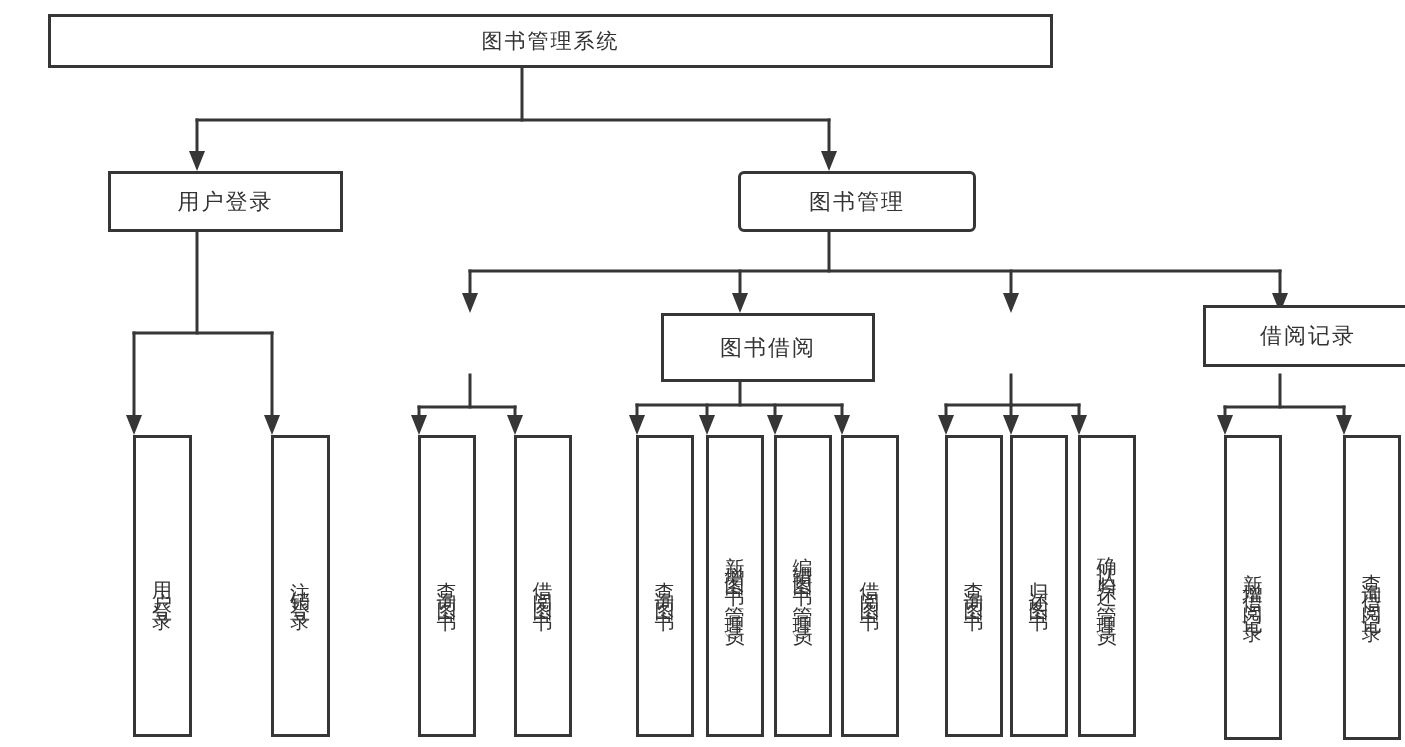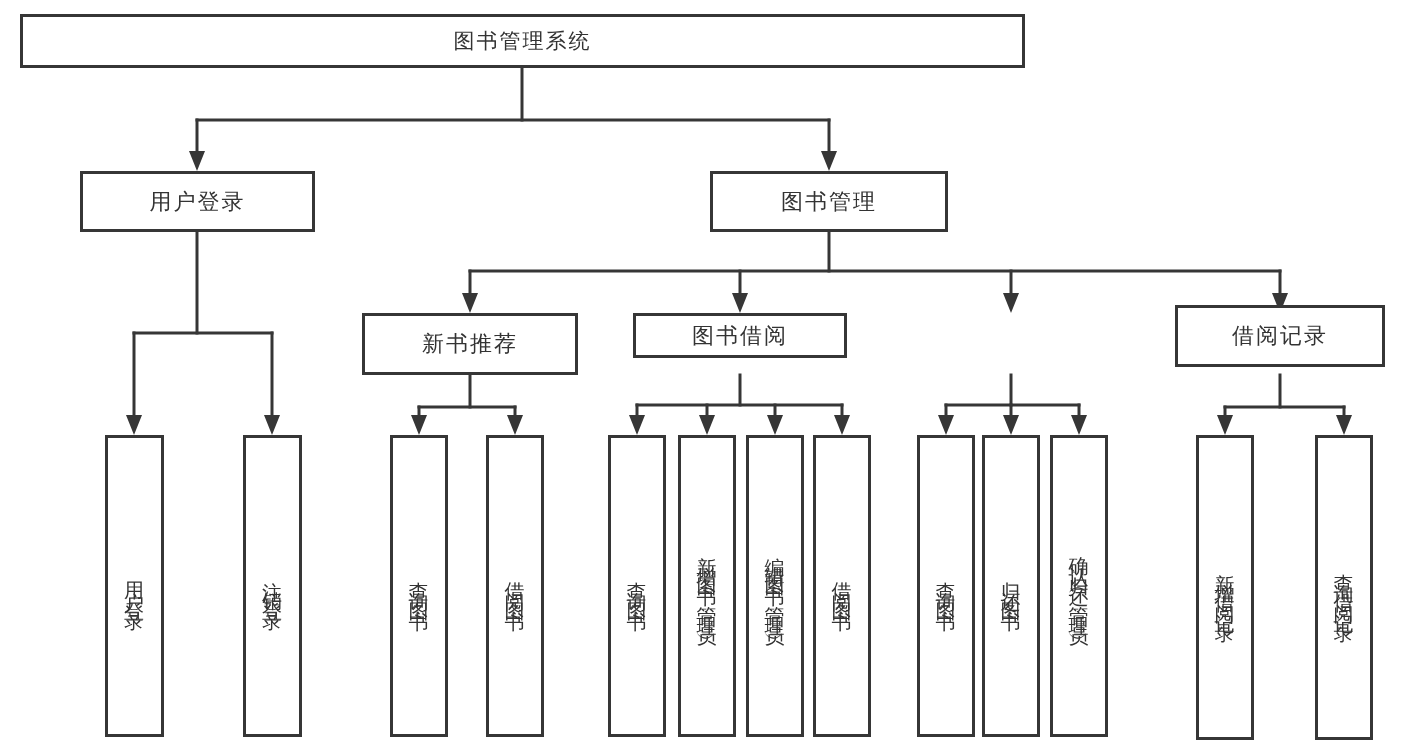--- a/index.html
+++ b/index.html
@@ -22,6 +22,7 @@
     align-items: center;
     justify-content: center;
     z-index: 2;
+    margin-left: 28px;
   }
   .node.h span {
     font-size: 22px;

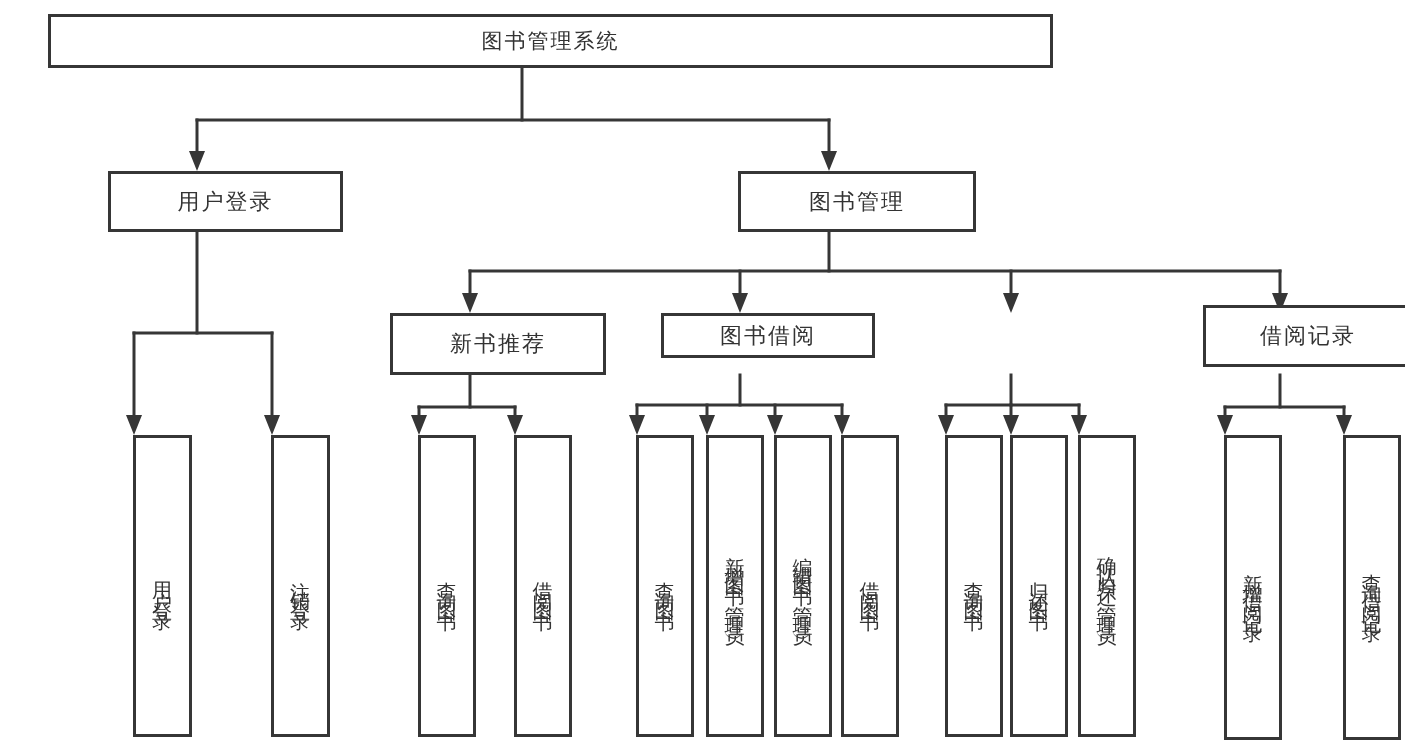--- a/index.html
+++ b/index.html
@@ -131,7 +131,7 @@
   <div class="node h" style="left:80px; top:171px; width:235px; height:61px;">
     <span>用户登录</span>
   </div>
-  <div class="node h" style="left:710px; top:171px; width:238px; height:61px;">
+  <div class="node h" style="left:710px; top:171px; width:238px; height:61px;border-radius:6px;">
     <span>图书管理</span>
   </div>
 

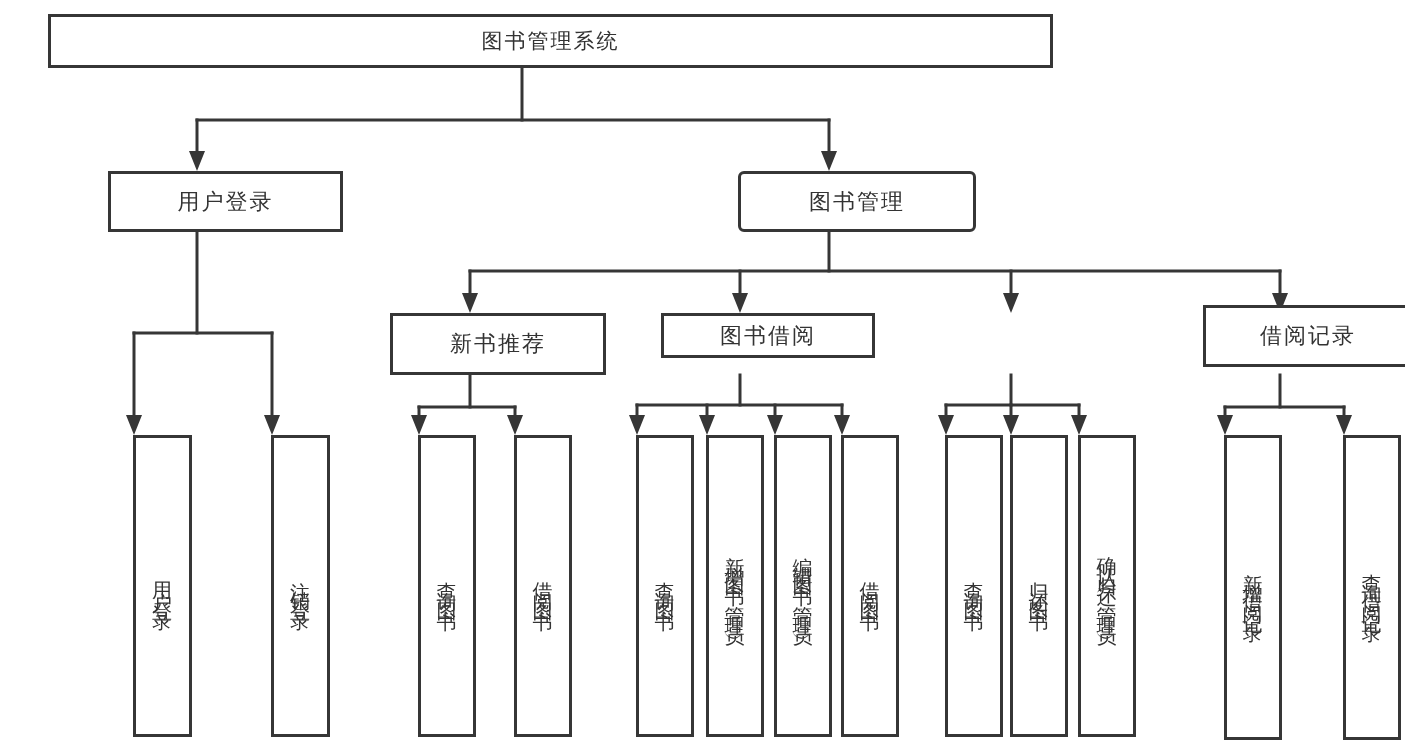--- a/index.html
+++ b/index.html
@@ -135,9 +135,6 @@
     <span>图书管理</span>
   </div>
 
-  <div class="node h" style="left:362px; top:313px; width:216px; height:62px;">
-    <span>新书推荐</span>
-  </div>
   <div class="node h" style="left:633px; top:313px; width:214px; height:45px;">
     <span>图书借阅</span>
   </div>

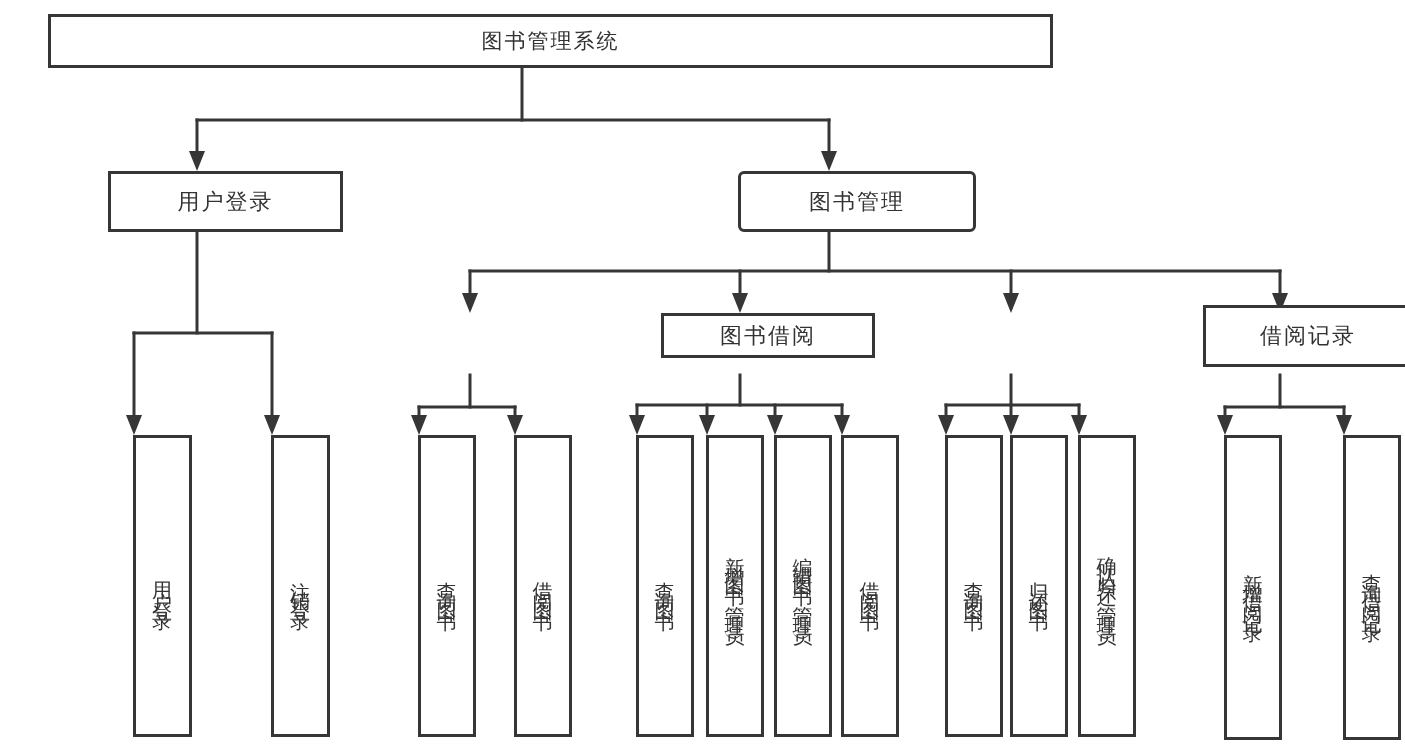--- a/index.html
+++ b/index.html
@@ -135,7 +135,7 @@
     <span>图书管理</span>
   </div>
 
-  <div class="node h" style="left:633px; top:313px; width:214px; height:45px;">
+  <div class="node h" style="left:633px; top:313px; width:214px; height:69px;">
     <span>图书借阅</span>
   </div>
   <div class="node h" style="left:1175px; top:305px; width:210px; height:62px;align-items:center;">

